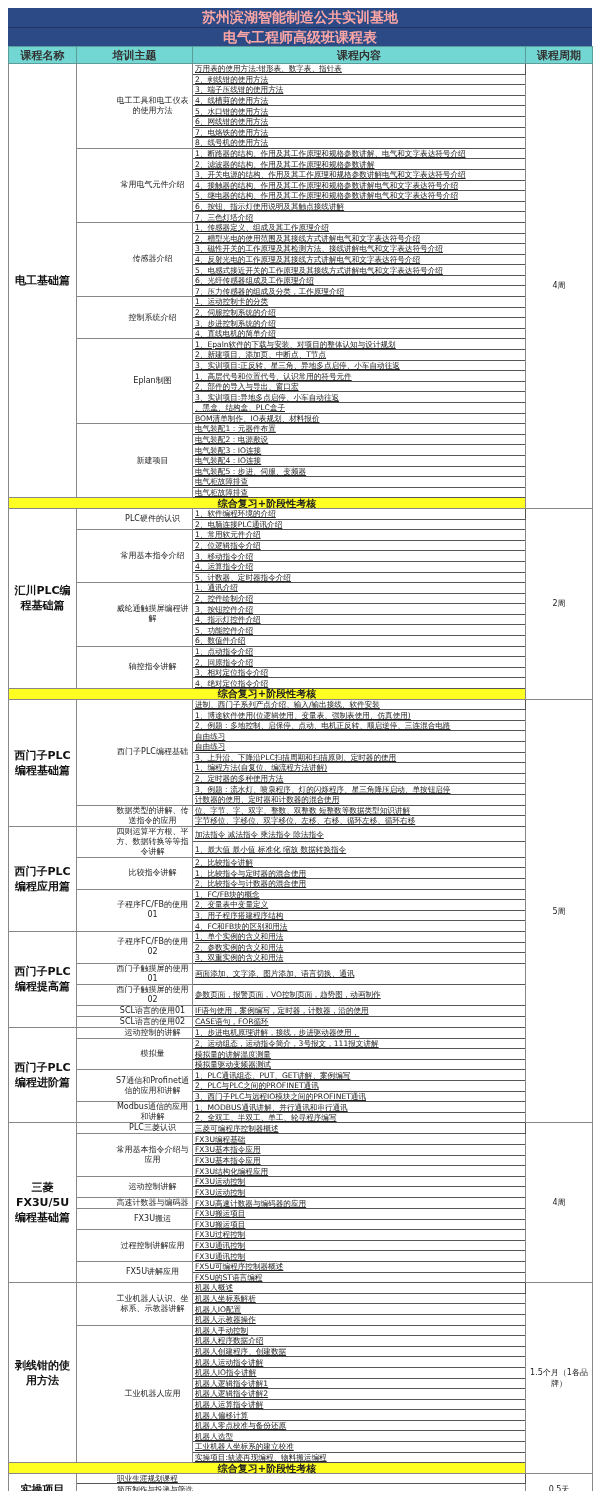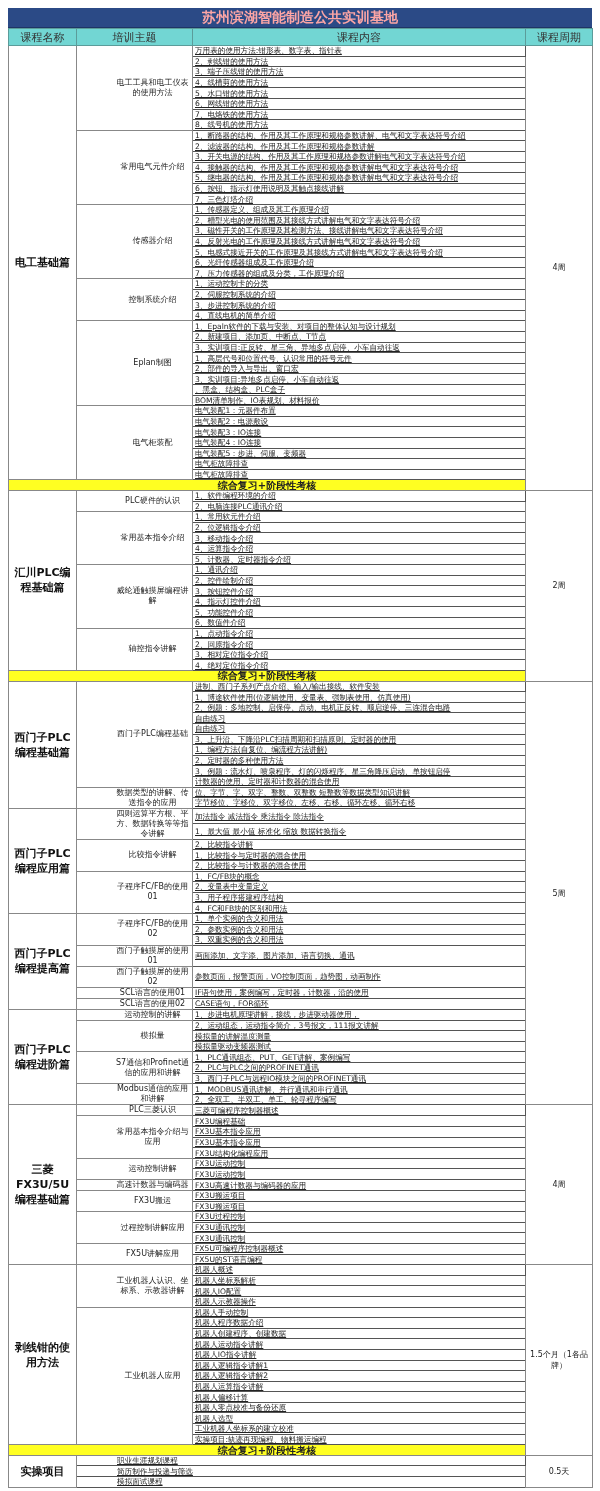--- a/index.html
+++ b/index.html
@@ -23,6 +23,7 @@
 
 <div class="wrap">
   <div class="title-band t1">苏州滨湖智能制造公共实训基地</div>
+  <div class="title-band t2">电气工程师高级班课程表</div>
   <table>
     <colgroup>
         <col style="width:68px">

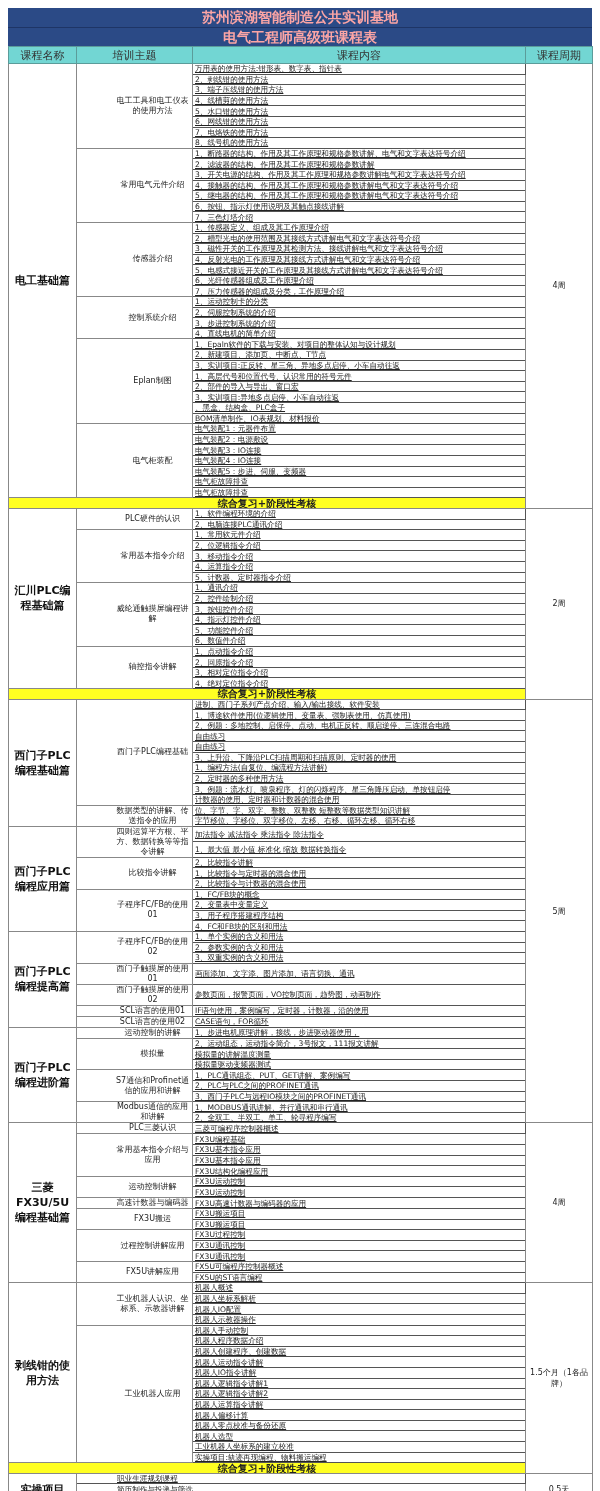--- a/index.html
+++ b/index.html
@@ -9,7 +9,7 @@
   .t1{height:19px;line-height:19px;font-size:14px;border-bottom:1px solid #1e3566;}
   .t2{height:18px;line-height:18px;font-size:14px;}
   table{border-collapse:collapse;width:584px;table-layout:fixed;}
-  th{background:#72d6d3;color:#333;font-weight:normal;font-size:11px;height:16px;padding:0;border:1px solid #5b9c9a;}
+  th{background:#72d6d3;color:#333;font-weight:bold;font-size:11px;height:16px;padding:0;border:1px solid #5b9c9a;}
   td{border:1px solid #555;padding:0 2px;font-size:7.6px;line-height:9px;height:9.6px;color:#222;white-space:nowrap;overflow:hidden;}
   td.item{text-decoration:underline;text-align:left;}
   td.item.center{text-align:left;padding-left:40px;}

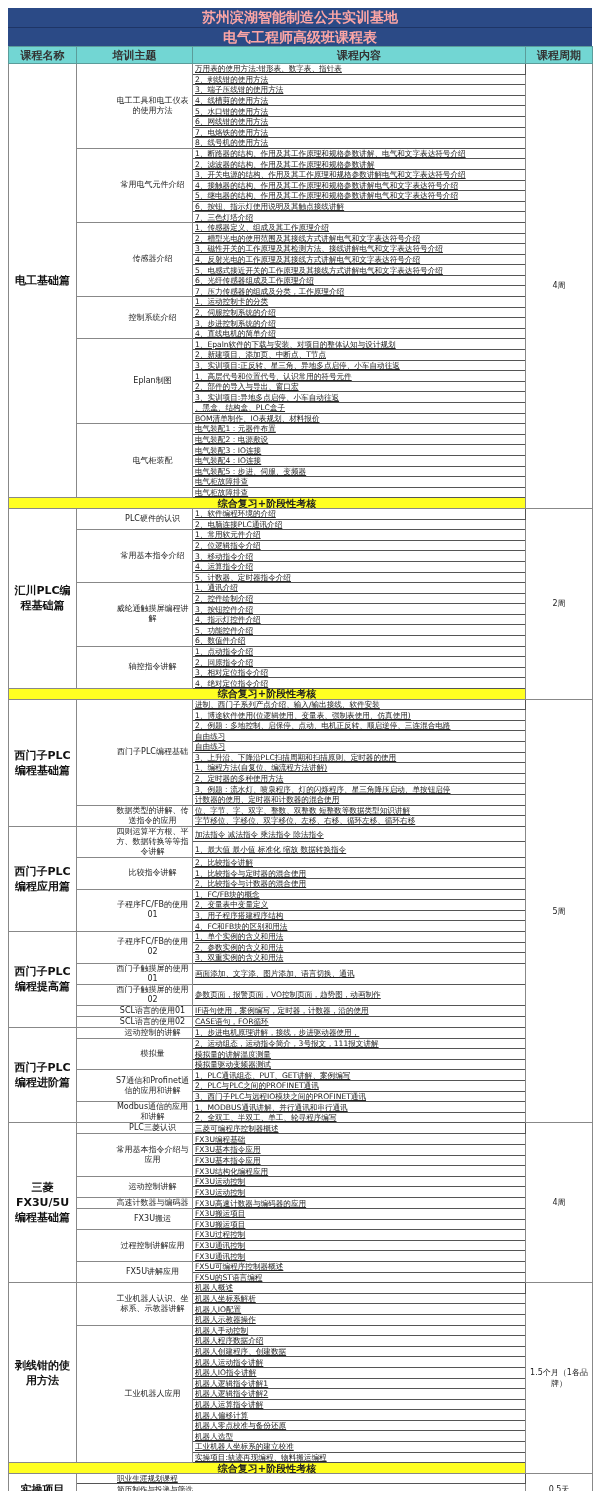--- a/index.html
+++ b/index.html
@@ -150,7 +150,7 @@
           <td class="item">BOM清单制作、IO表规划、材料报价</td>
         </tr>
         <tr>
-          <td class="topic" rowspan="7">电气柜装配</td>
+          <td class="topic" rowspan="7">新建项目</td>
           <td class="item">电气装配1：元器件布置</td>
         </tr>
         <tr>

